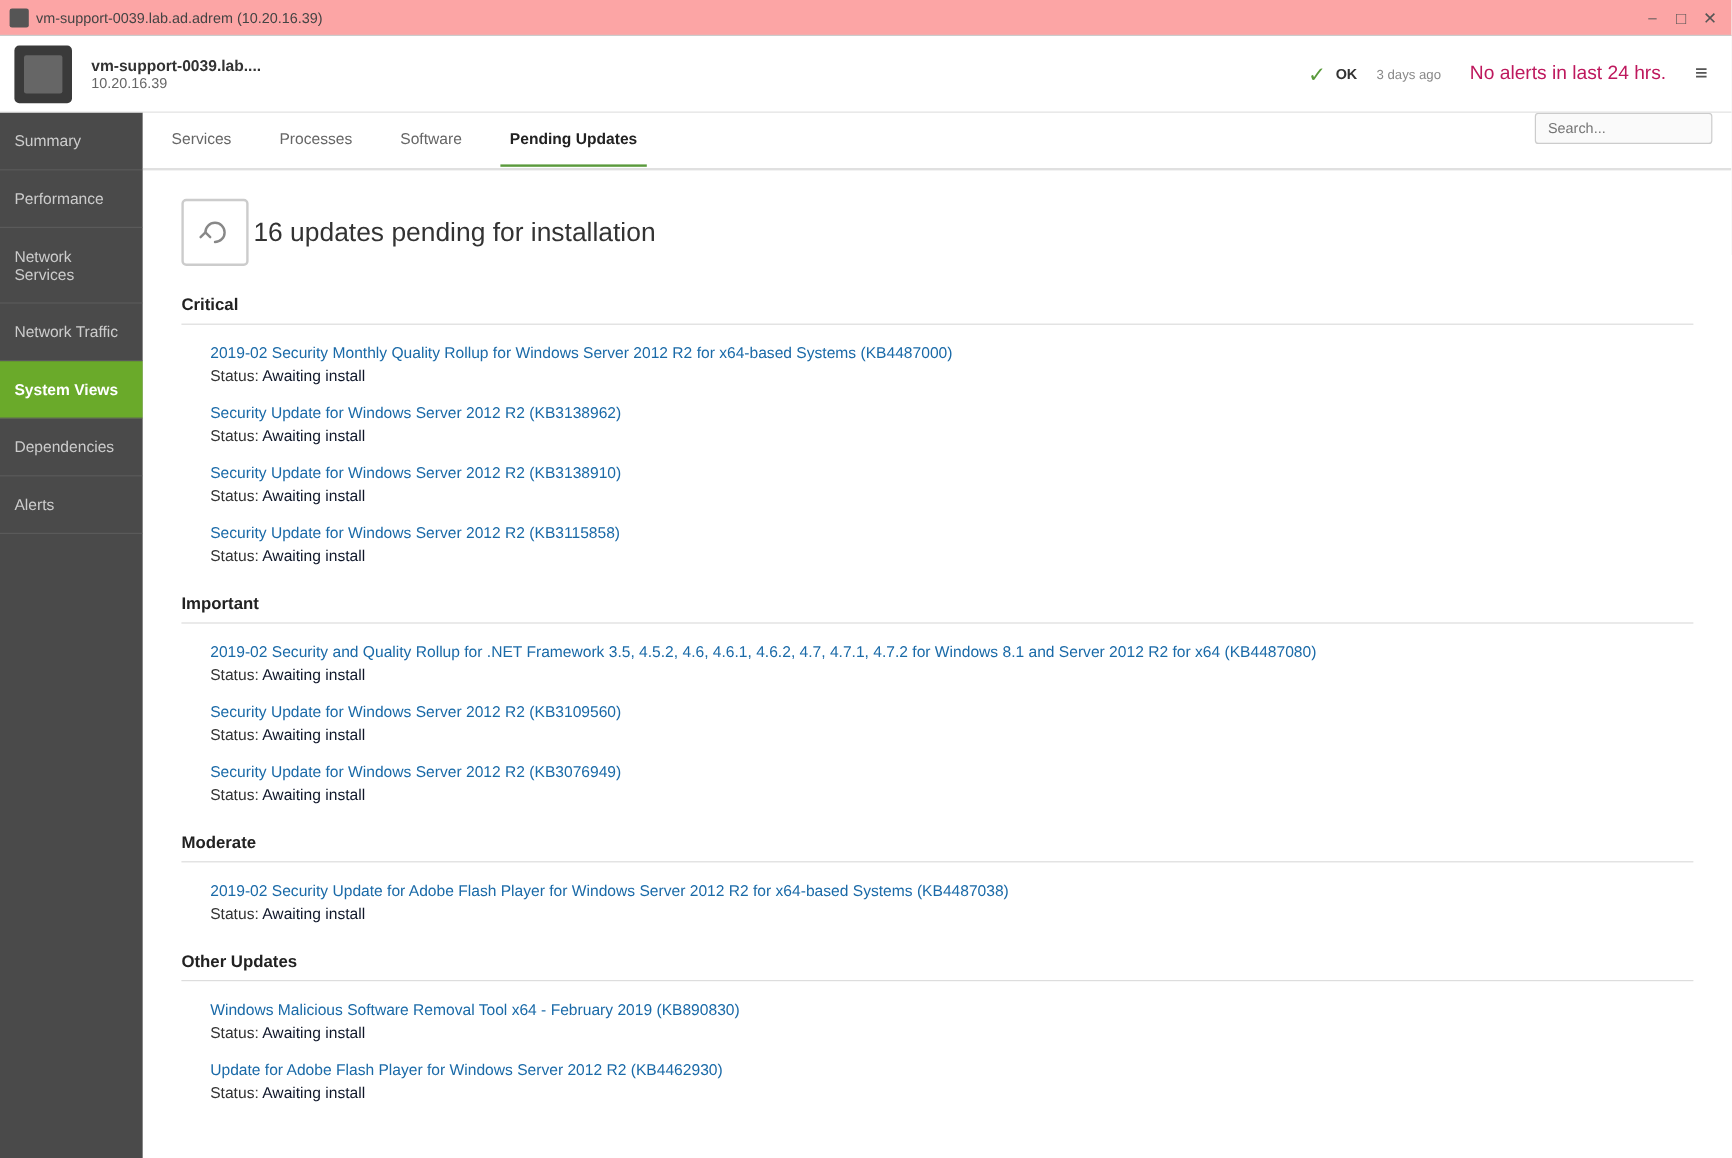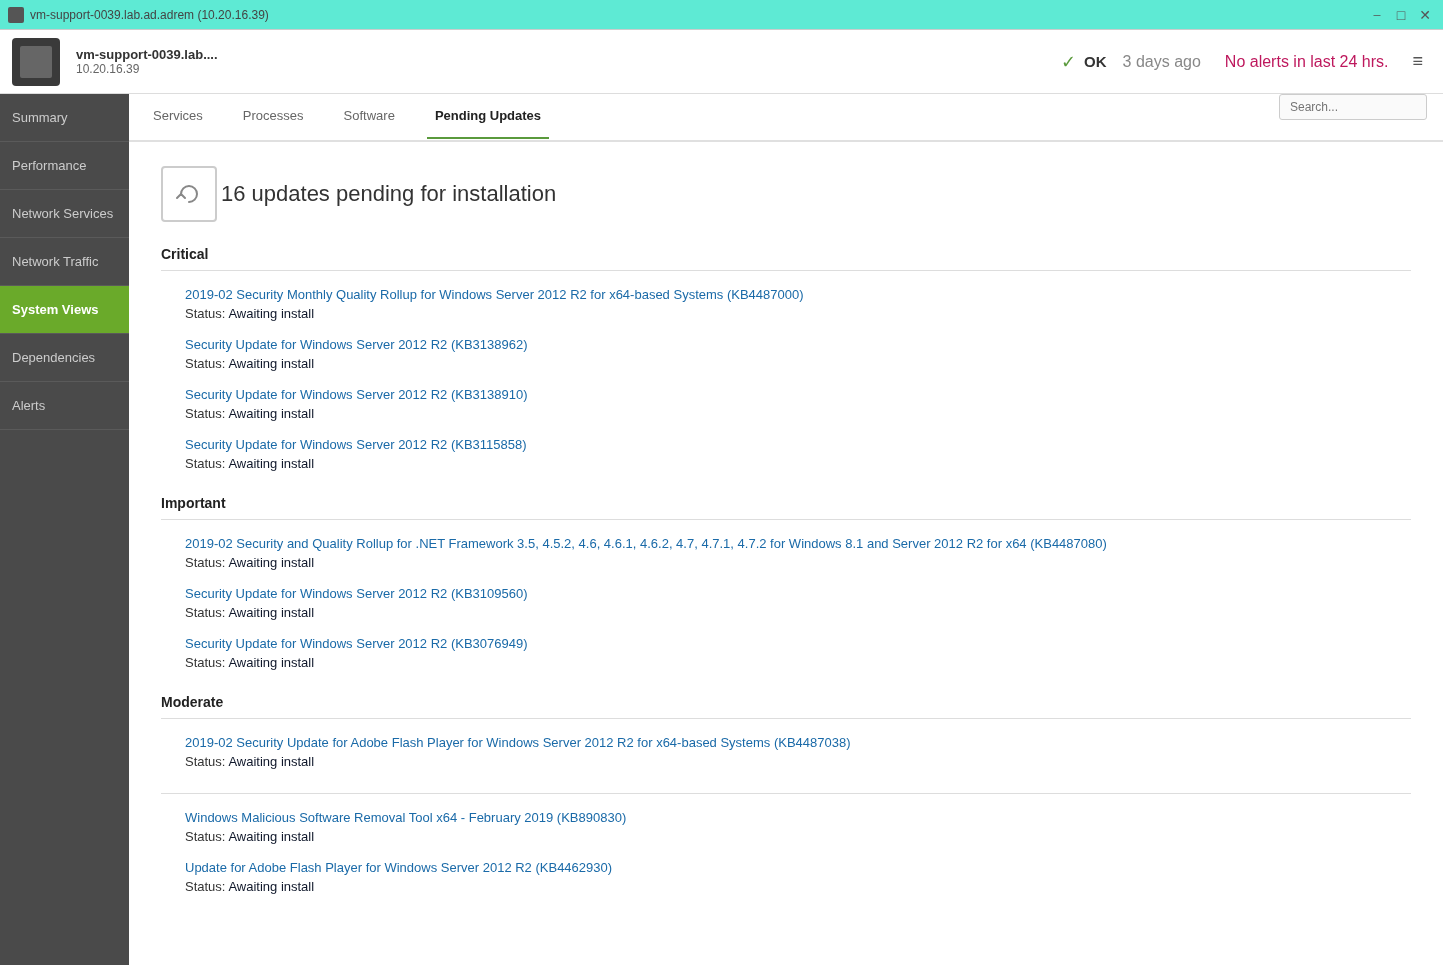--- a/index.html
+++ b/index.html
@@ -8,7 +8,7 @@
     
     .title-bar {
       display: flex; align-items: center; justify-content: space-between;
-      background: #5eead4; height: 30px; padding: 0 8px;
+      background: #fca5a5; height: 30px; padding: 0 8px;
       border-bottom: 1px solid #ccc; font-size: 12px; color: #444;
     }
     .title-bar-left { display: flex; align-items: center; gap: 6px; }

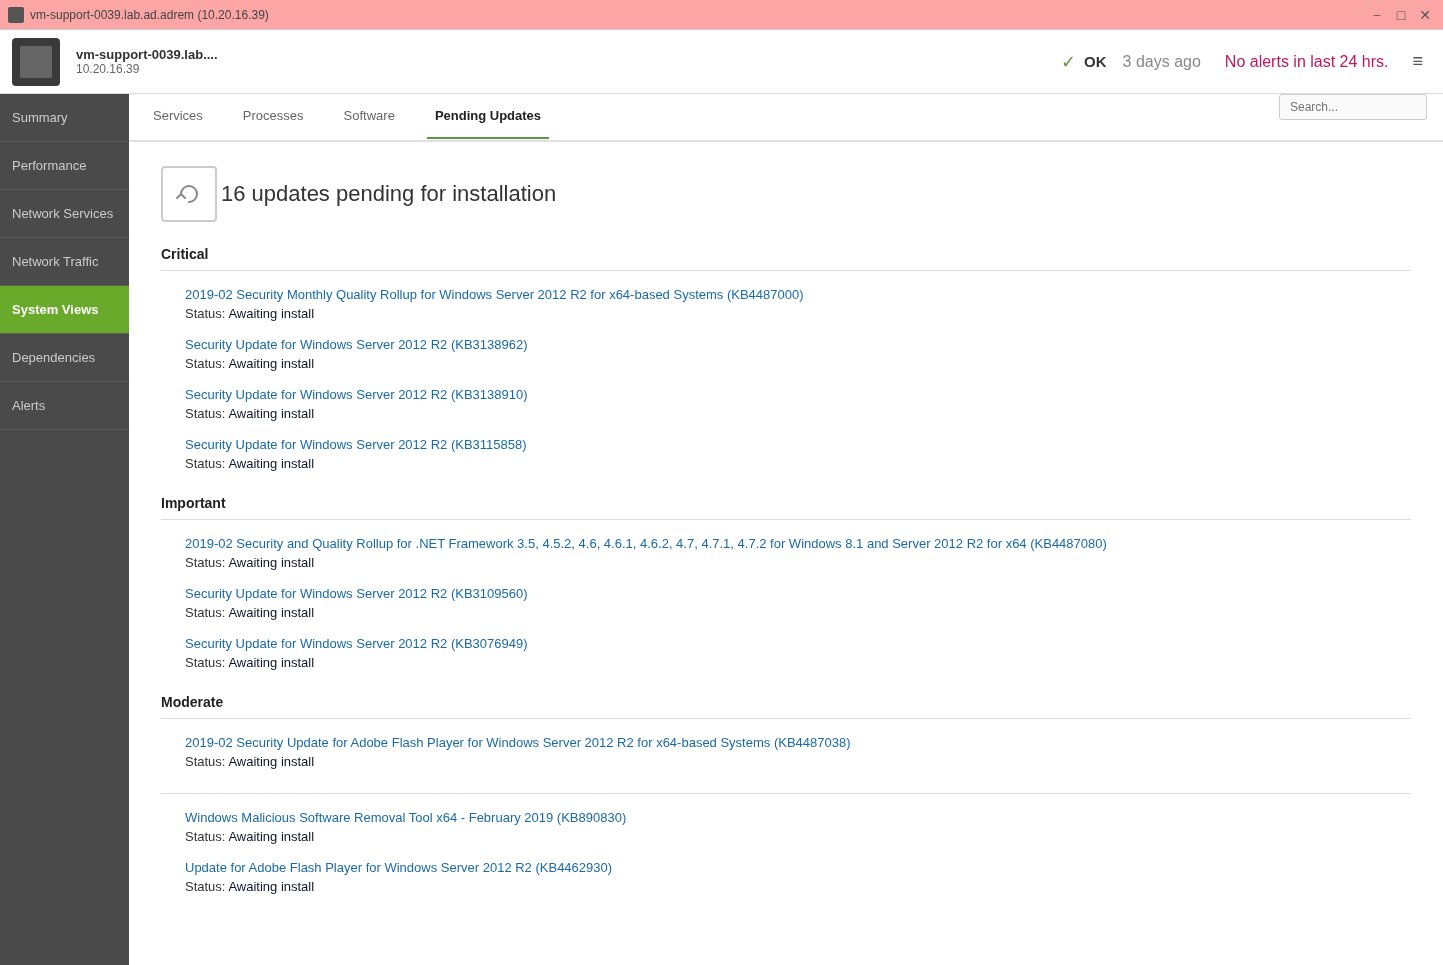--- a/index.html
+++ b/index.html
@@ -29,7 +29,7 @@
     .header-ip { font-size: 12px; color: #666; }
     .header-status { display: flex; align-items: center; gap: 8px; }
     .status-check { color: #5a9a3c; font-size: 18px; }
-    .status-ok { font-size: 15px; font-weight: 600; color: #333; }
+    .status-ok { font-size: 12px; font-weight: 600; color: #333; }
     .header-time { font-size: 16px; color: #888; margin-right: 8px; }
     .header-alerts { font-size: 16px; color: #be185d; margin-top: 24px; }
     .header-menu { margin-left: auto; font-size: 18px; color: #555; cursor: pointer; padding: 4px 8px; }

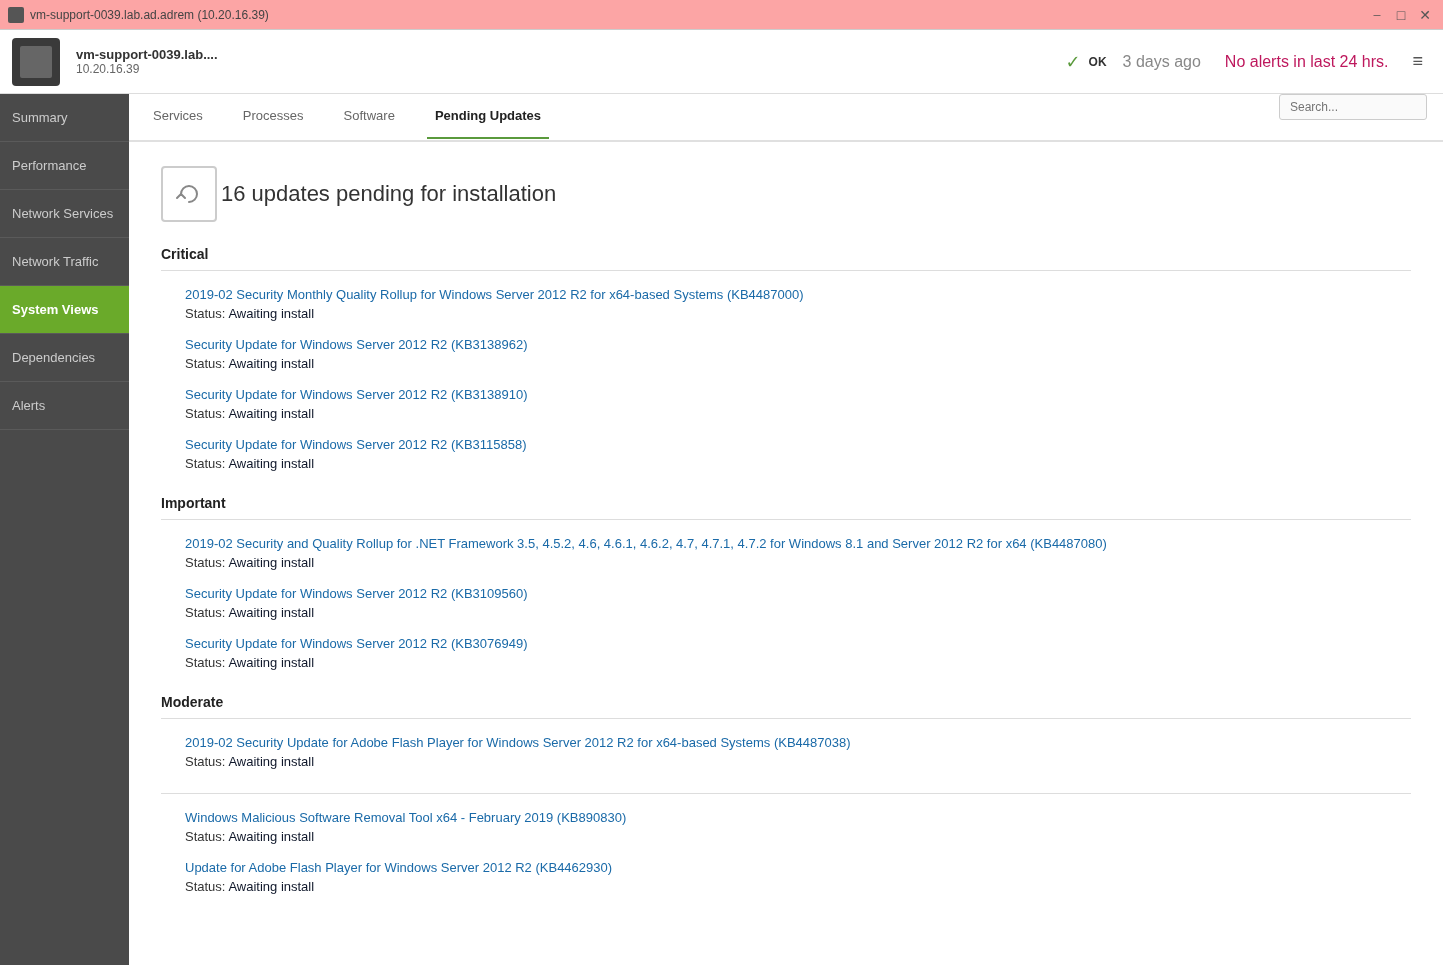--- a/index.html
+++ b/index.html
@@ -30,7 +30,7 @@
     .header-status { display: flex; align-items: center; gap: 8px; }
     .status-check { color: #5a9a3c; font-size: 18px; }
     .status-ok { font-size: 12px; font-weight: 600; color: #333; }
-    .header-time { font-size: 16px; color: #888; margin-right: 8px; }
+    .header-time { font-size: 11px; color: #888; margin-right: 8px; }
     .header-alerts { font-size: 16px; color: #be185d; margin-top: 24px; }
     .header-menu { margin-left: auto; font-size: 18px; color: #555; cursor: pointer; padding: 4px 8px; }
 

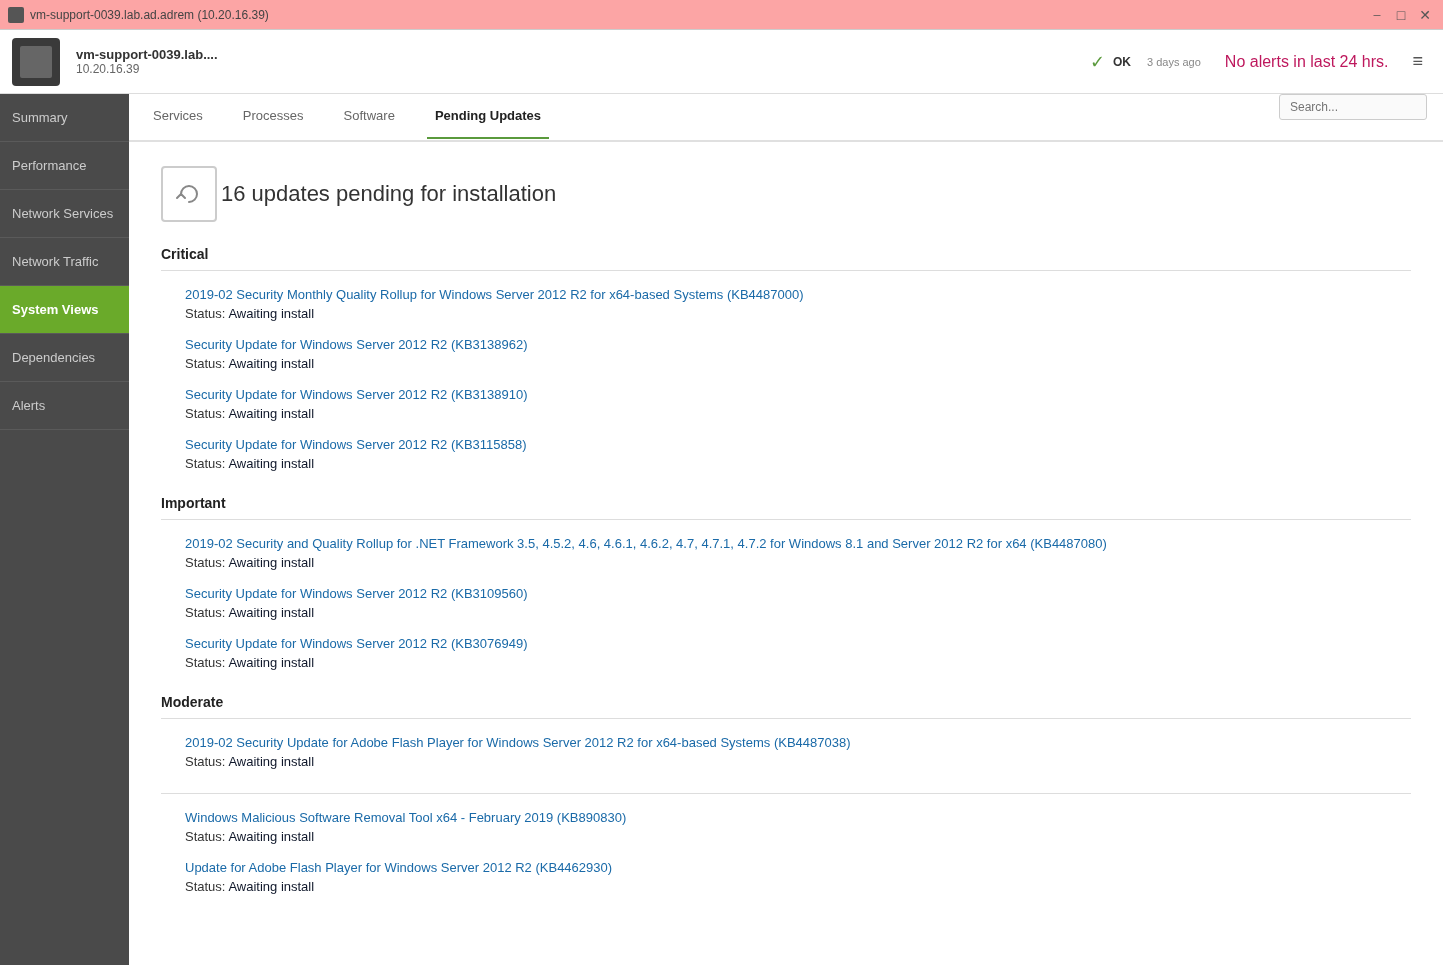--- a/index.html
+++ b/index.html
@@ -38,7 +38,7 @@
     .main-layout { display: flex; height: calc(965px - 30px - 64px); }
 
     
-    .sidebar { width: 129px; background: #4a4a4a; flex-shrink: 0; }
+    .sidebar { width: 119px; background: #4a4a4a; flex-shrink: 0; }
     .sidebar-item {
       padding: 16px 12px; color: #ccc; font-size: 13px; cursor: pointer;
       border-bottom: 1px solid #5a5a5a;

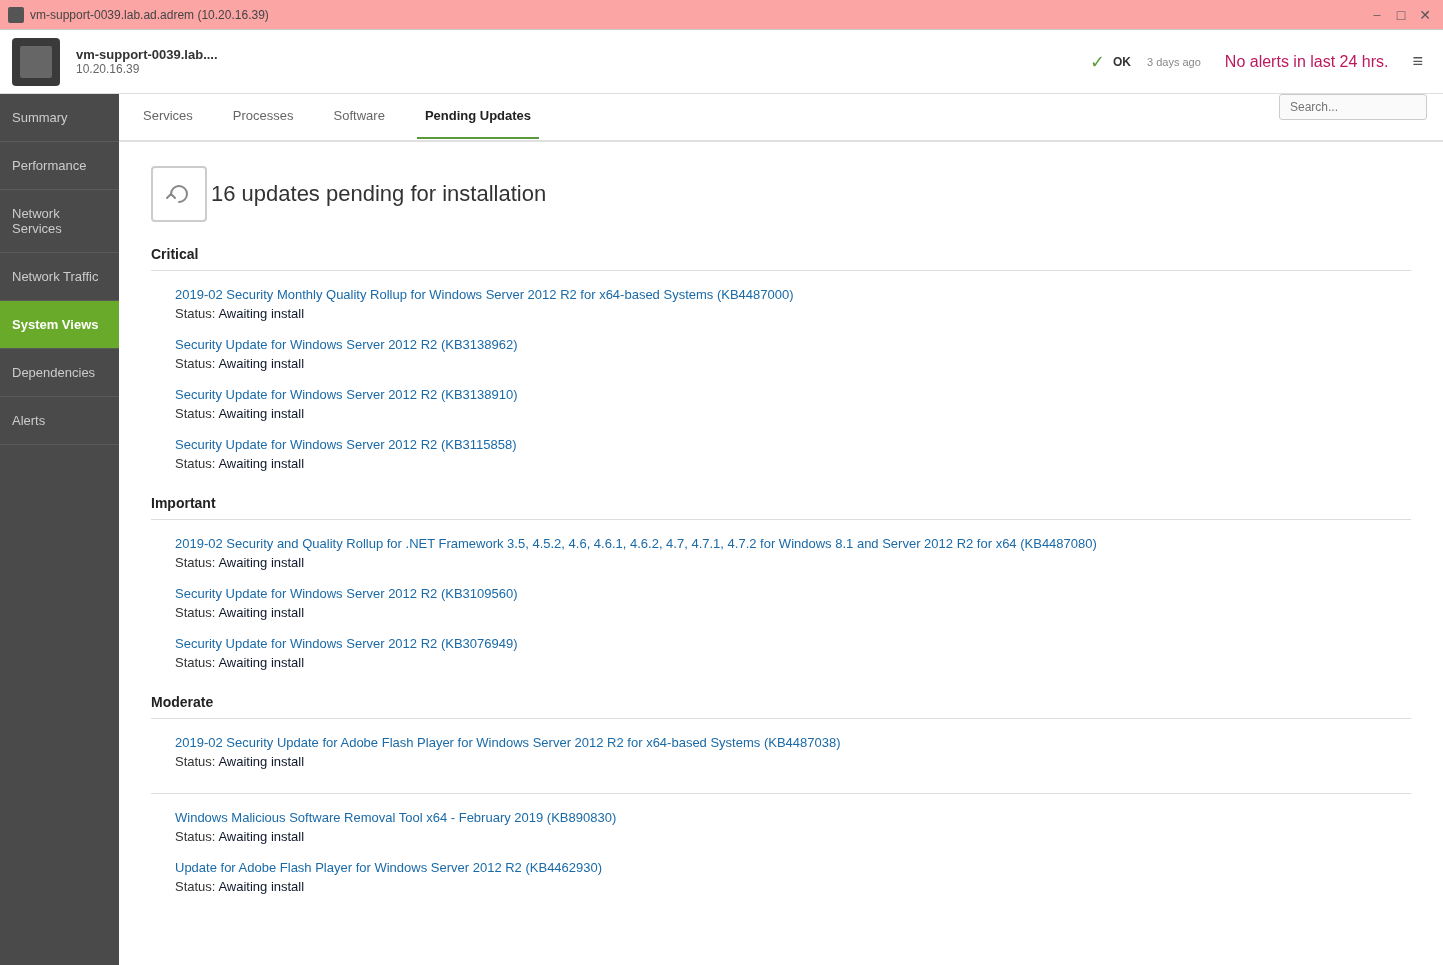--- a/index.html
+++ b/index.html
@@ -205,6 +205,7 @@
             </div>
           </div>
           <div class="section">
+            <div class="section-title">Other Updates</div>
             <hr class="section-divider">
             <div class="update-item">
               <div class="update-name">Windows Malicious Software Removal Tool x64 - February 2019 (KB890830)</div>

